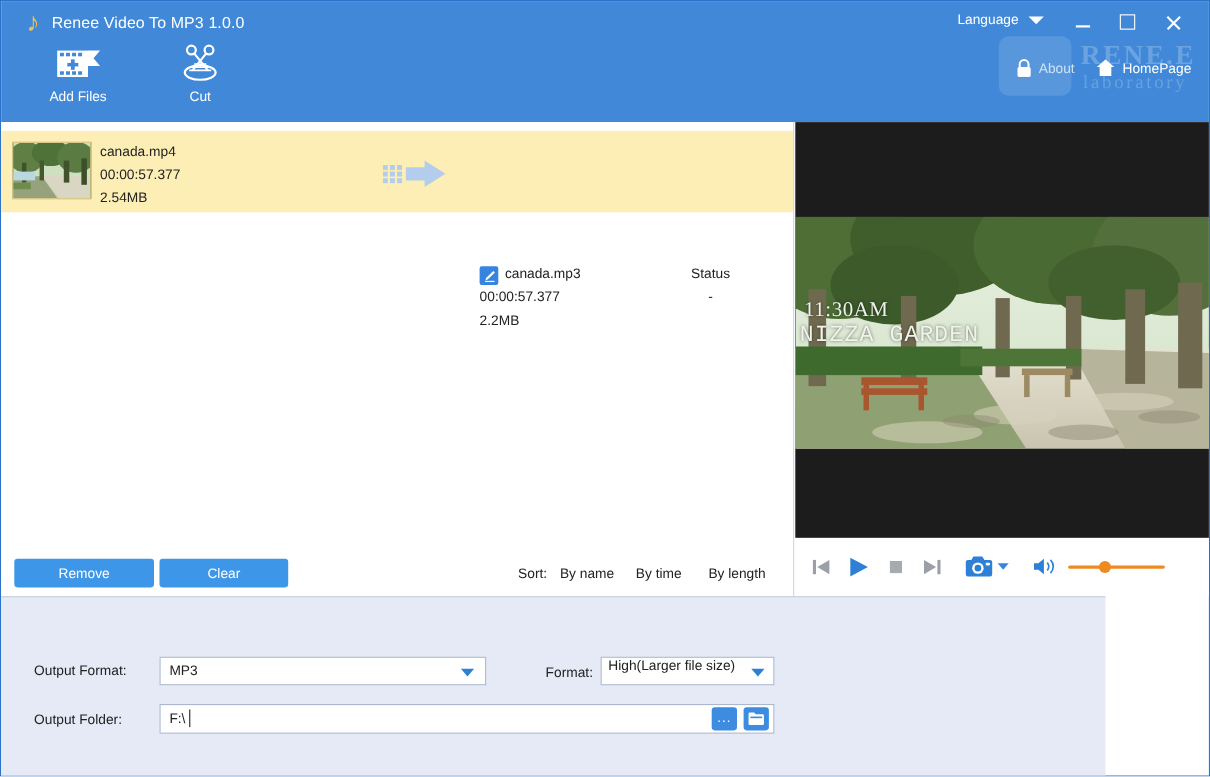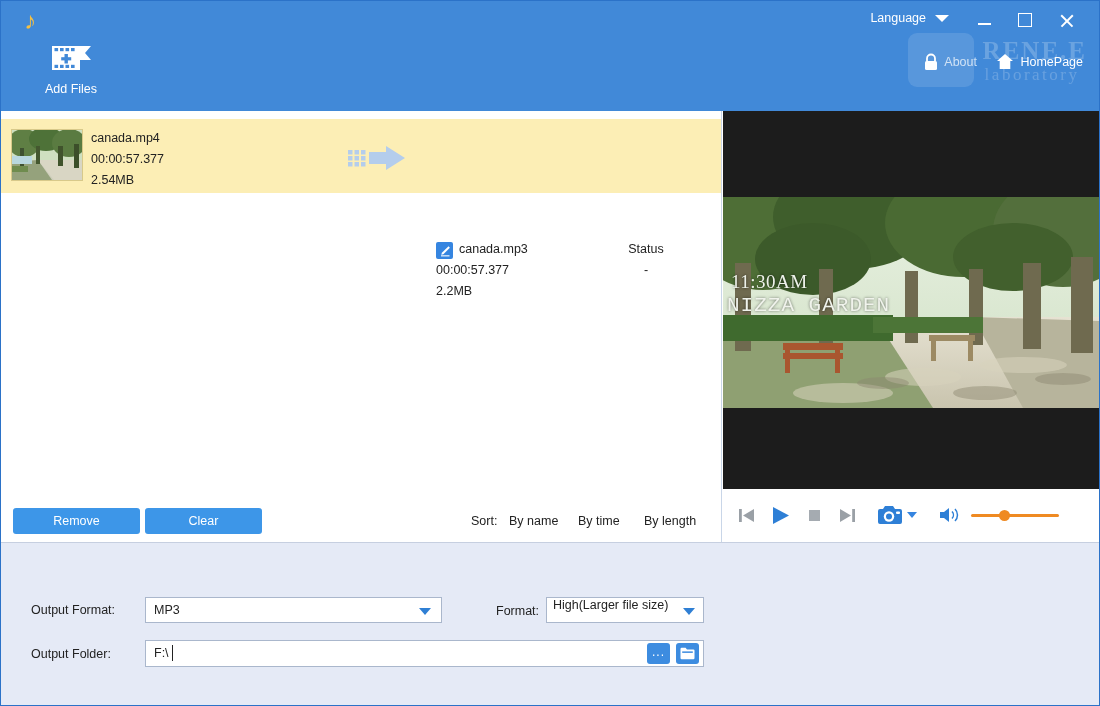--- a/index.html
+++ b/index.html
@@ -310,6 +310,7 @@
     </div>
 
     <div id="logo-note">♪</div>
+    <div id="app-title">Renee Video To MP3 1.0.0</div>
 
     <div id="lang-wrap">
       <span id="lang-label">Language</span>

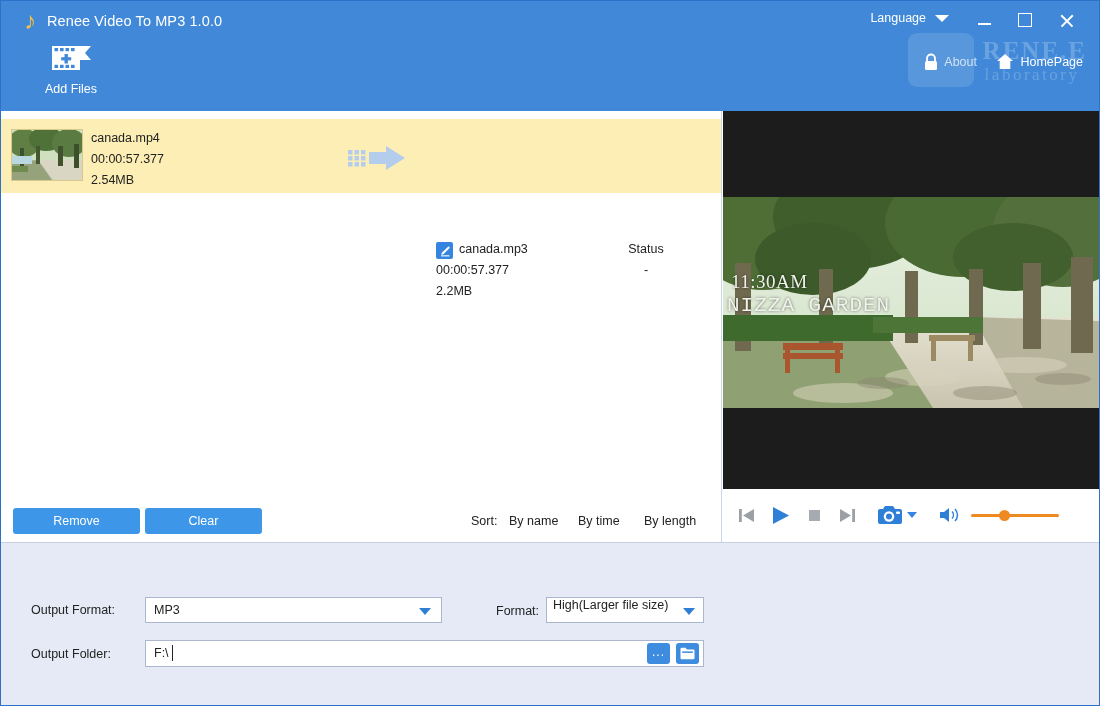--- a/index.html
+++ b/index.html
@@ -365,6 +365,18 @@
       <span class="tl">Add Files</span>
     </div>
 
+    <div class="tool" id="tool-cut">
+      <span class="ic">
+        <svg width="40" height="36" viewBox="0 0 40 36">
+          <circle cx="12" cy="5.5" r="4" fill="none" stroke="#ffffff" stroke-width="2"></circle>
+          <circle cx="28" cy="5.5" r="4" fill="none" stroke="#ffffff" stroke-width="2"></circle>
+          <path d="M14.5 8.5 L27 24 M25.5 8.5 L13 24" stroke="#ffffff" stroke-width="2" fill="none"></path>
+          <ellipse cx="20" cy="26" rx="14" ry="6.5" fill="none" stroke="#ffffff" stroke-width="2"></ellipse>
+          <path d="M10 24 H30 M12 21 H28 M14.5 18.2 H25.5" stroke="#ffffff" stroke-width="1.6"></path>
+        </svg>
+      </span>
+      <span class="tl">Cut</span>
+    </div>
   </div>
 
   <div id="list-panel">

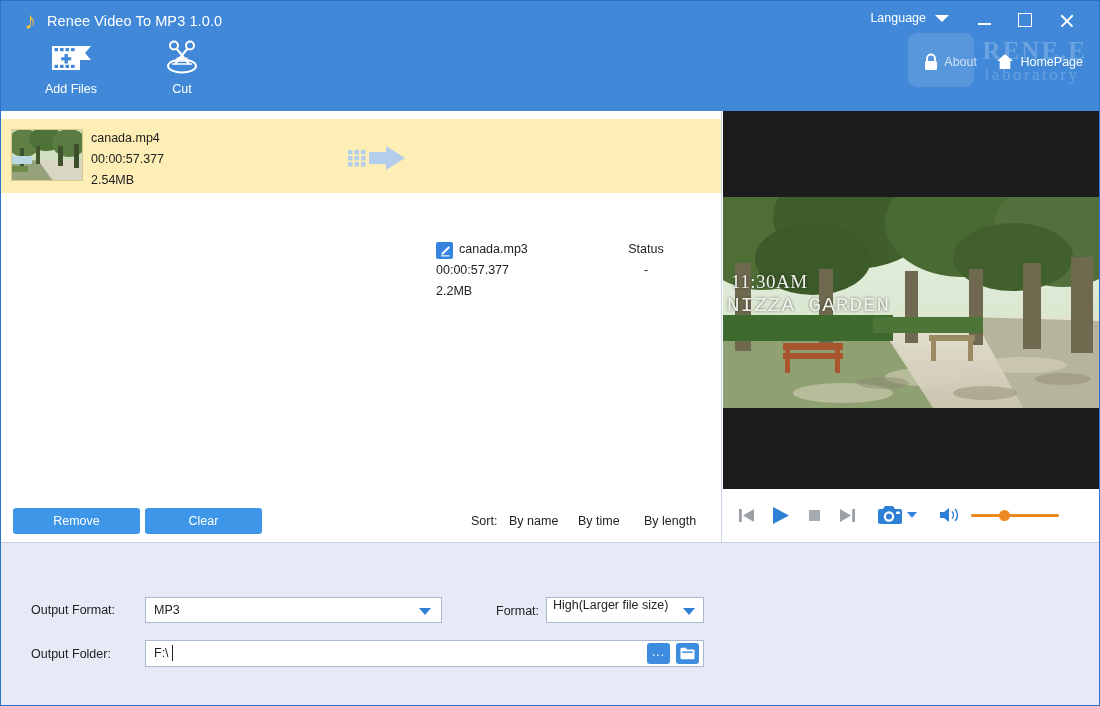--- a/index.html
+++ b/index.html
@@ -232,7 +232,7 @@
   
   #settings {
     position: absolute; left: 0; top: 541px;
-    width: 1100px; height: 165px;
+    width: 1004px; height: 165px;
     background: #e5eaf6;
     border-top: 1px solid #c6cfe0;
   }

